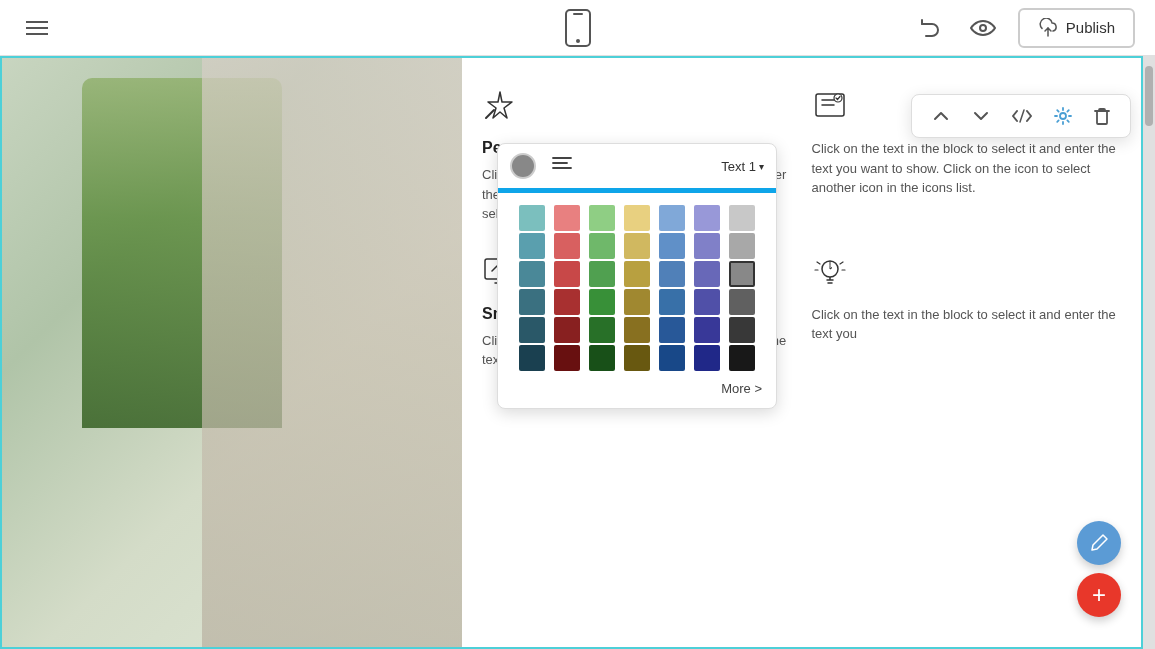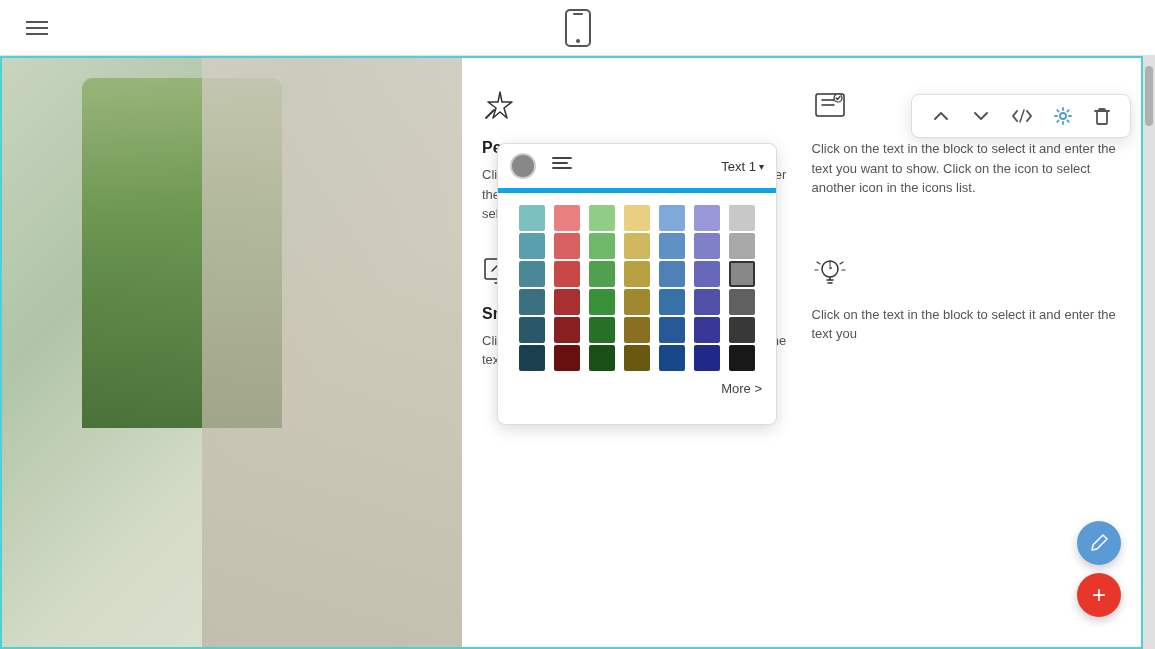--- a/index.html
+++ b/index.html
@@ -289,6 +289,28 @@
     </button>
   </div>
 
+  <div class="topbar-right">
+    <button class="icon-btn">
+      <svg width="24" height="24" viewBox="0 0 24 24" fill="none">
+        <path d="M4 8h10a6 6 0 0 1 6 6v0a6 6 0 0 1-6 6H8" stroke="#555" stroke-width="2" stroke-linecap="round" stroke-linejoin="round" fill="none"></path>
+        <polyline points="4 4 4 8 8 8" stroke="#555" stroke-width="2" stroke-linecap="round" stroke-linejoin="round" fill="none"></polyline>
+      </svg>
+    </button>
+    <button class="icon-btn">
+      <svg width="26" height="18" viewBox="0 0 26 18" fill="none">
+        <path d="M1 9C1 9 5 2 13 2s12 7 12 7-4 7-12 7S1 9 1 9z" stroke="#555" stroke-width="2" fill="none"></path>
+        <circle cx="13" cy="9" r="3" stroke="#555" stroke-width="2" fill="none"></circle>
+      </svg>
+    </button>
+    <button class="publish-btn">
+      <svg width="20" height="20" viewBox="0 0 20 20" fill="none">
+        <path d="M15 13a4 4 0 0 0-.88-7.9A6 6 0 1 0 4 10.4" stroke="#555" stroke-width="1.5" fill="none" stroke-linecap="round"></path>
+        <polyline points="7 13 10 10 13 13" stroke="#555" stroke-width="1.5" stroke-linecap="round" stroke-linejoin="round" fill="none"></polyline>
+        <line x1="10" y1="10" x2="10" y2="18" stroke="#555" stroke-width="1.5" stroke-linecap="round"></line>
+      </svg>
+      <span>Publish</span>
+    </button>
+  </div>
 </div>
 
 <div class="main">

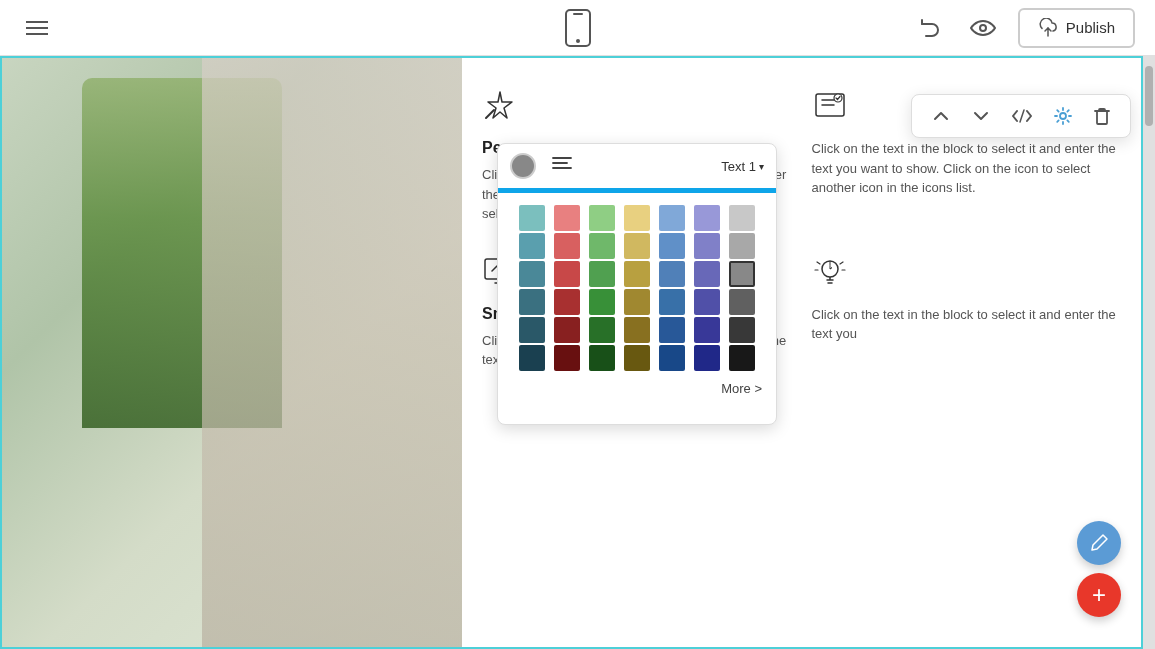--- a/index.html
+++ b/index.html
@@ -191,7 +191,7 @@
 
     
     .color-palette {
-      padding: 12px 14px 20px;
+      padding: 12px 14px 4px;
       margin-left: 7px;
     }
 

